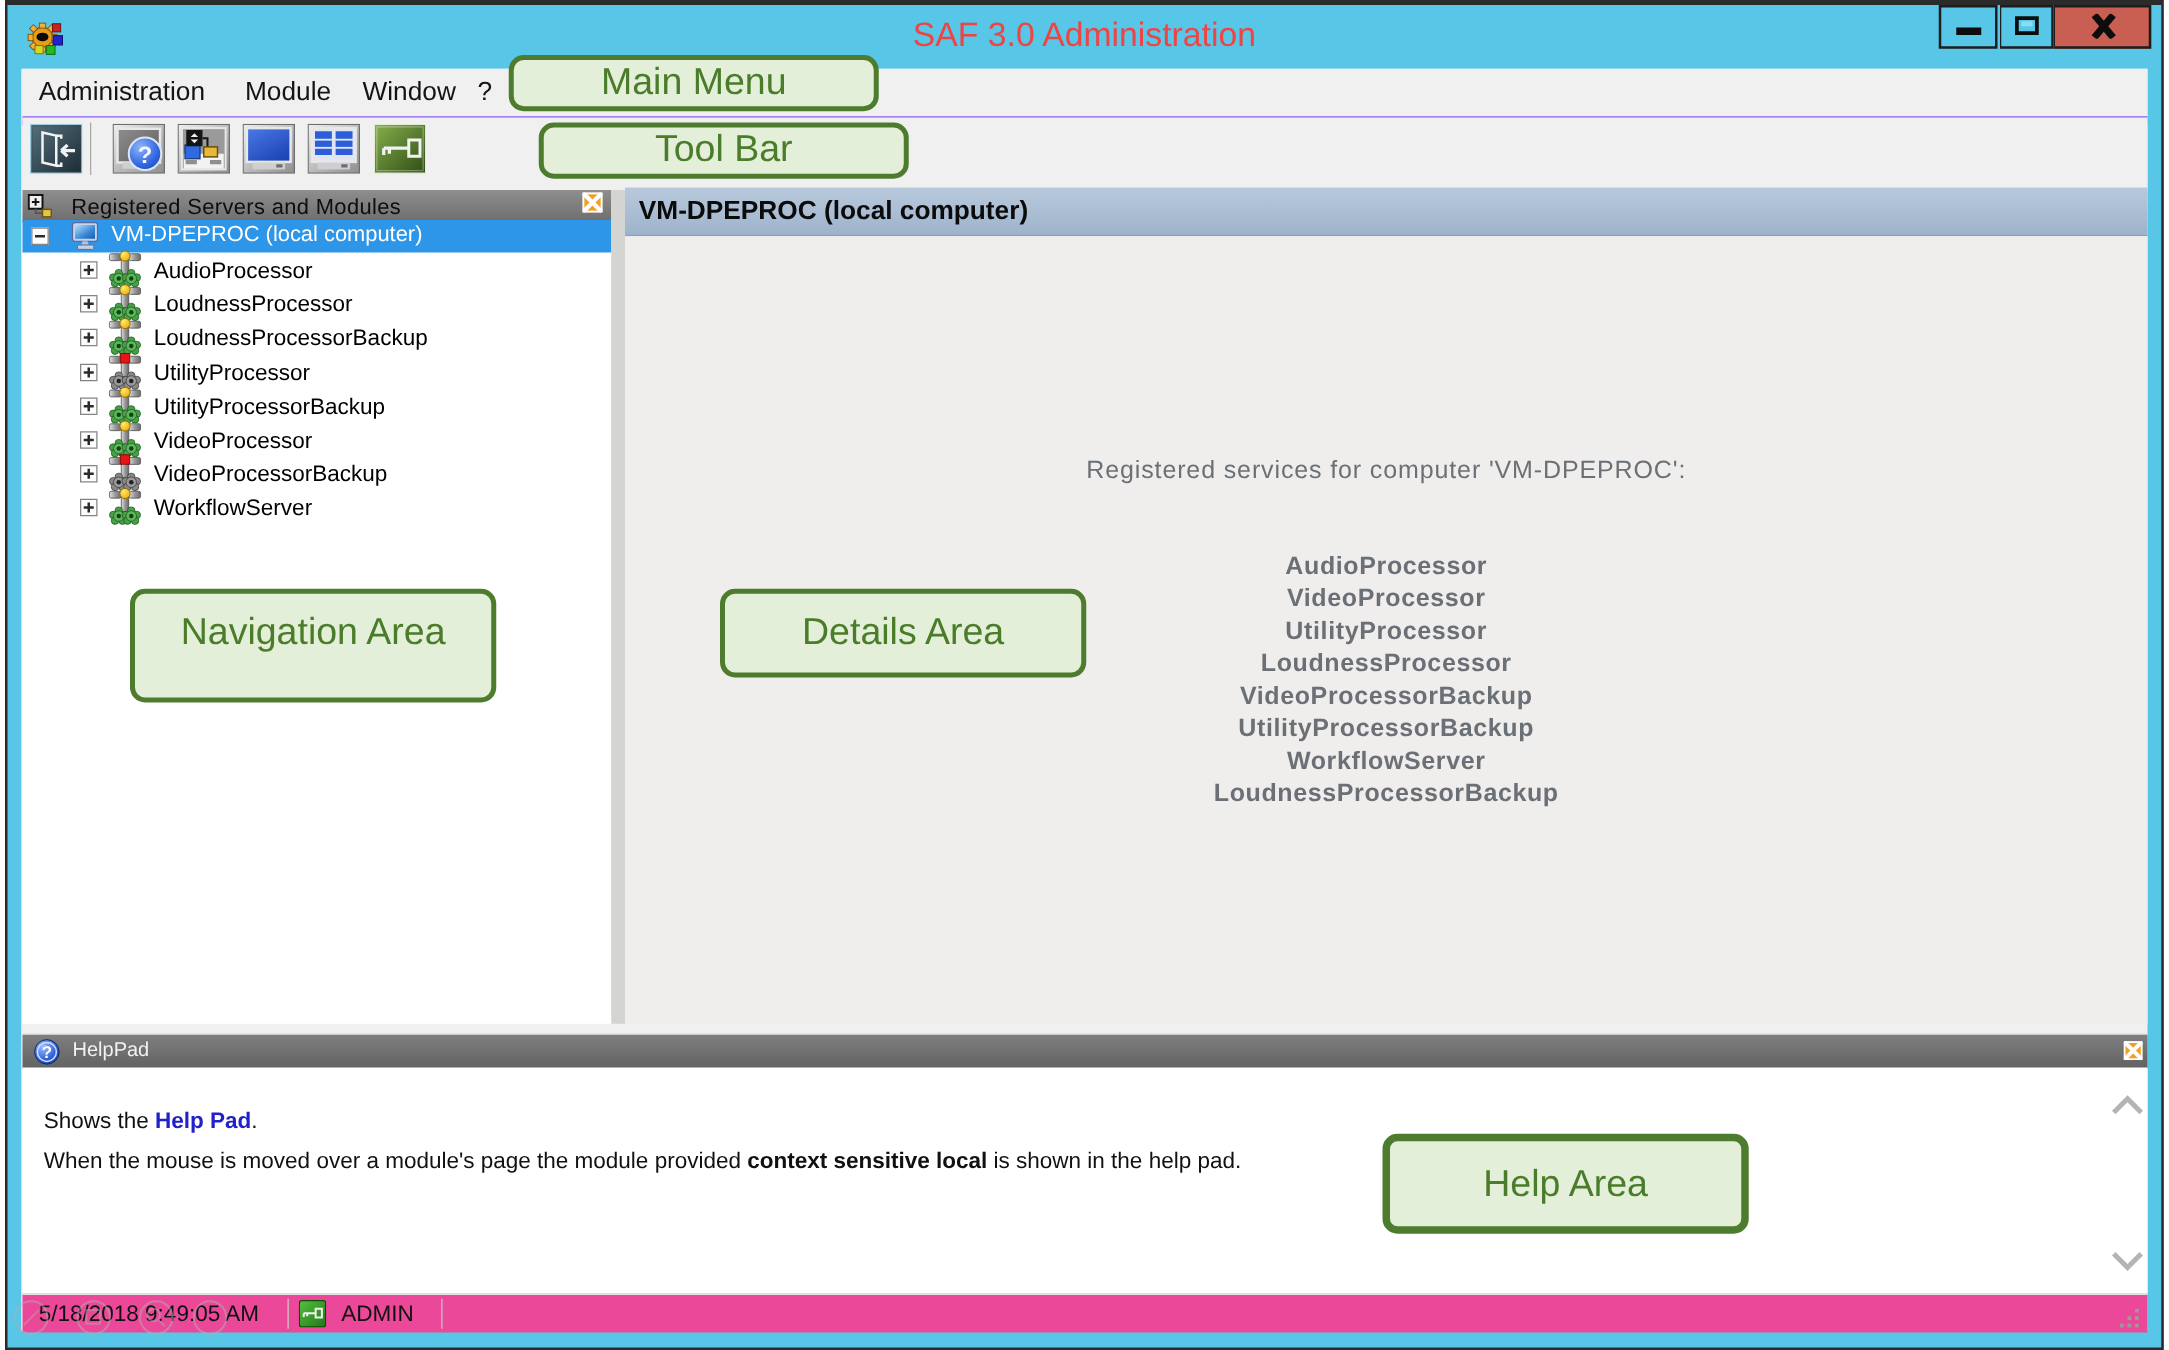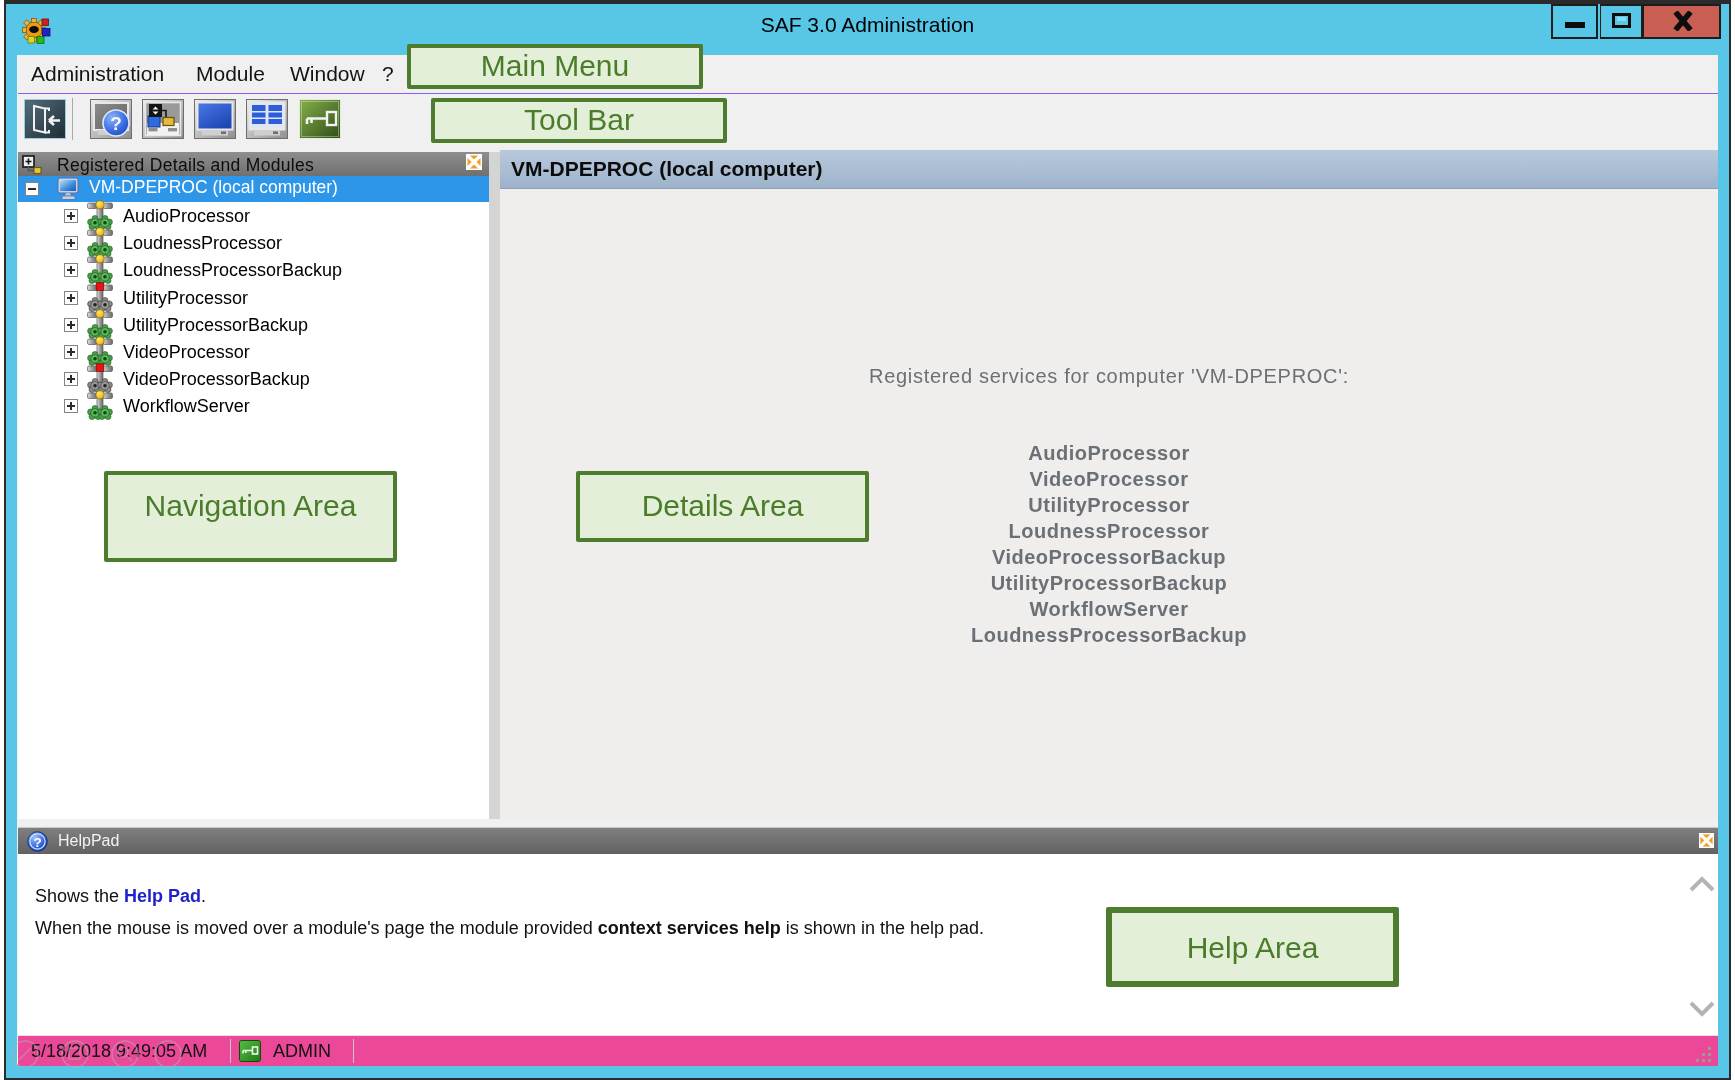--- a/index.html
+++ b/index.html
@@ -9,7 +9,7 @@
   
   #frame{left:4px;top:0;width:1723px;height:1074px;background:#57c6e7;
          border:2px solid #2b2b2b;border-top-width:4px;}
-  #titletext{left:0;top:13px;width:1735px;text-align:center;font-size:21px;color:#000000;}
+  #titletext{left:0;top:13px;width:1735px;text-align:center;font-size:27px;color:#ef4444;}
   
   .capbtn{top:4px;height:35px;border:2px solid #1d1d1d;box-sizing:border-box;}
   #btnmin{left:1551px;width:47px;background:#57c6e7;}

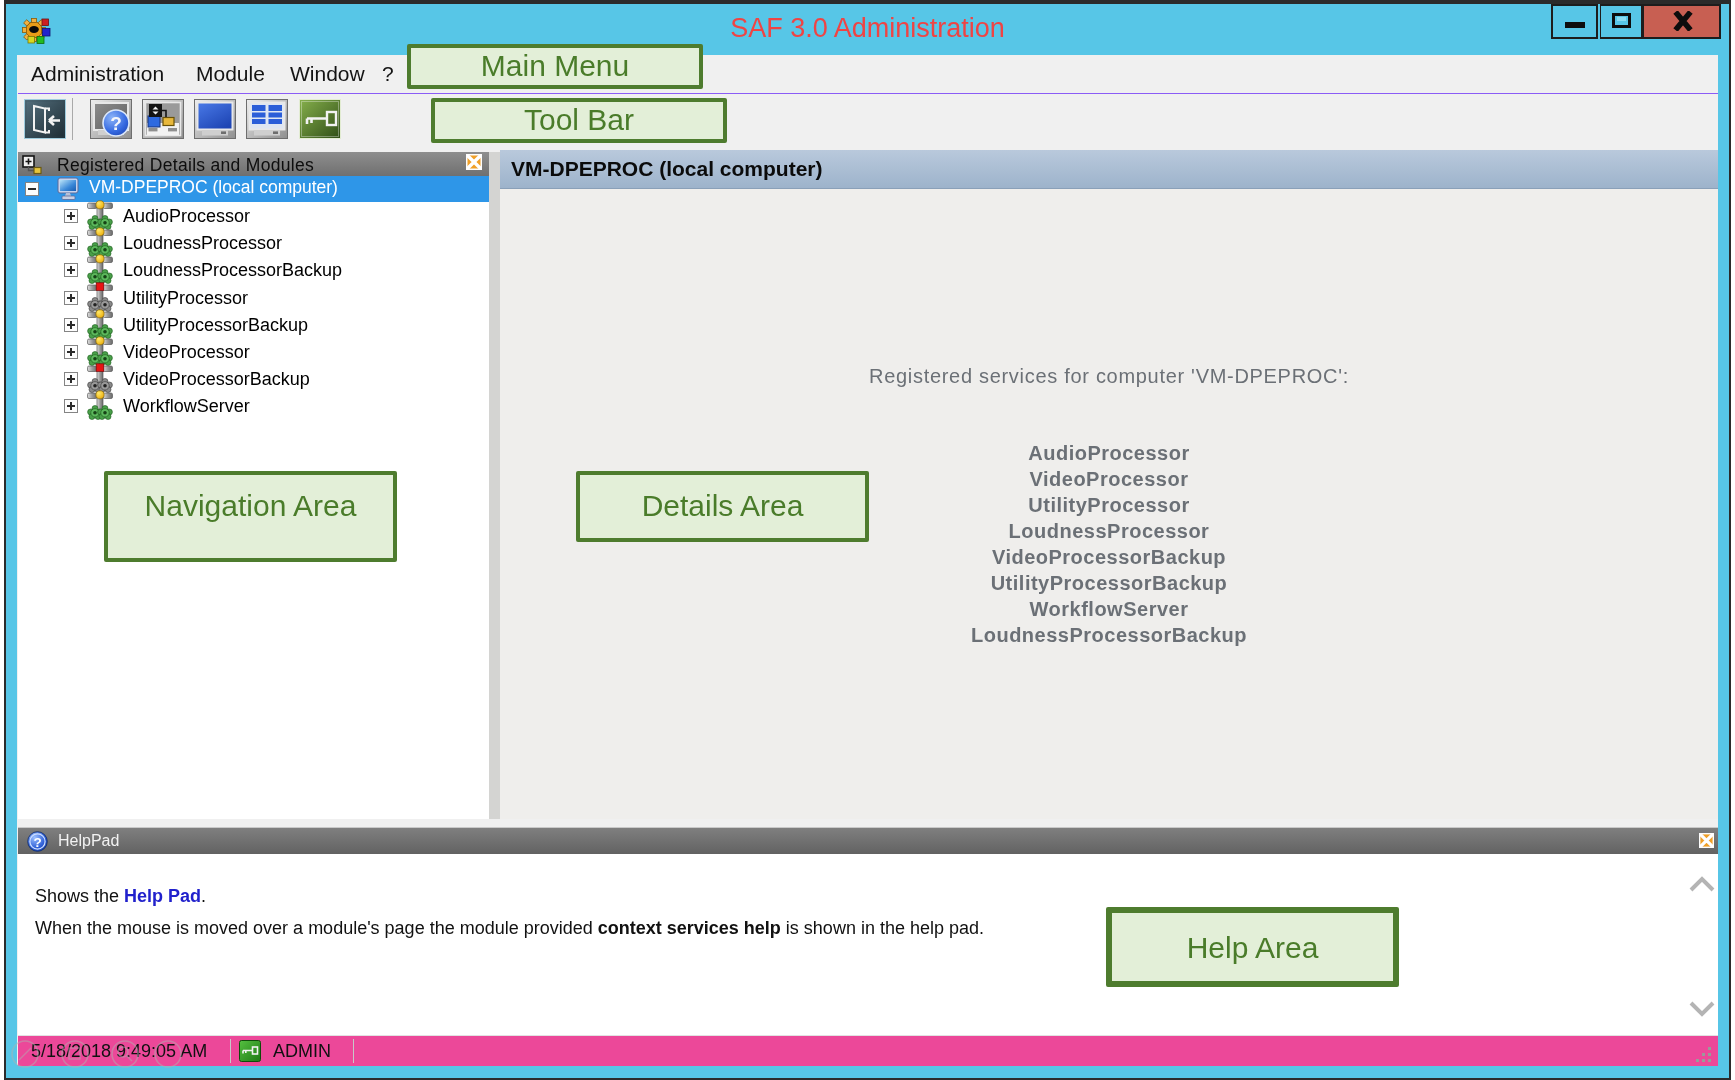--- a/index.html
+++ b/index.html
@@ -49,7 +49,7 @@
   #statusbar{left:18px;top:1035px;width:1700px;height:30px;background:#ec4899;border-top:1px solid #e2e2e2;}
   .ssep{position:absolute;top:3px;width:1px;height:24px;background:#c8c8c8;}
   
-  .callout{position:absolute;background:#e3efd8;border:4px solid #4e7c2e;border-radius:2px;
+  .callout{position:absolute;background:#e3efd8;border:4px solid #4e7c2e;border-radius:12px;
            color:#4a7c2a;font-size:30px;text-align:center;box-sizing:border-box;}
   
   .htext{position:absolute;left:35px;font-size:18px;color:#111;}

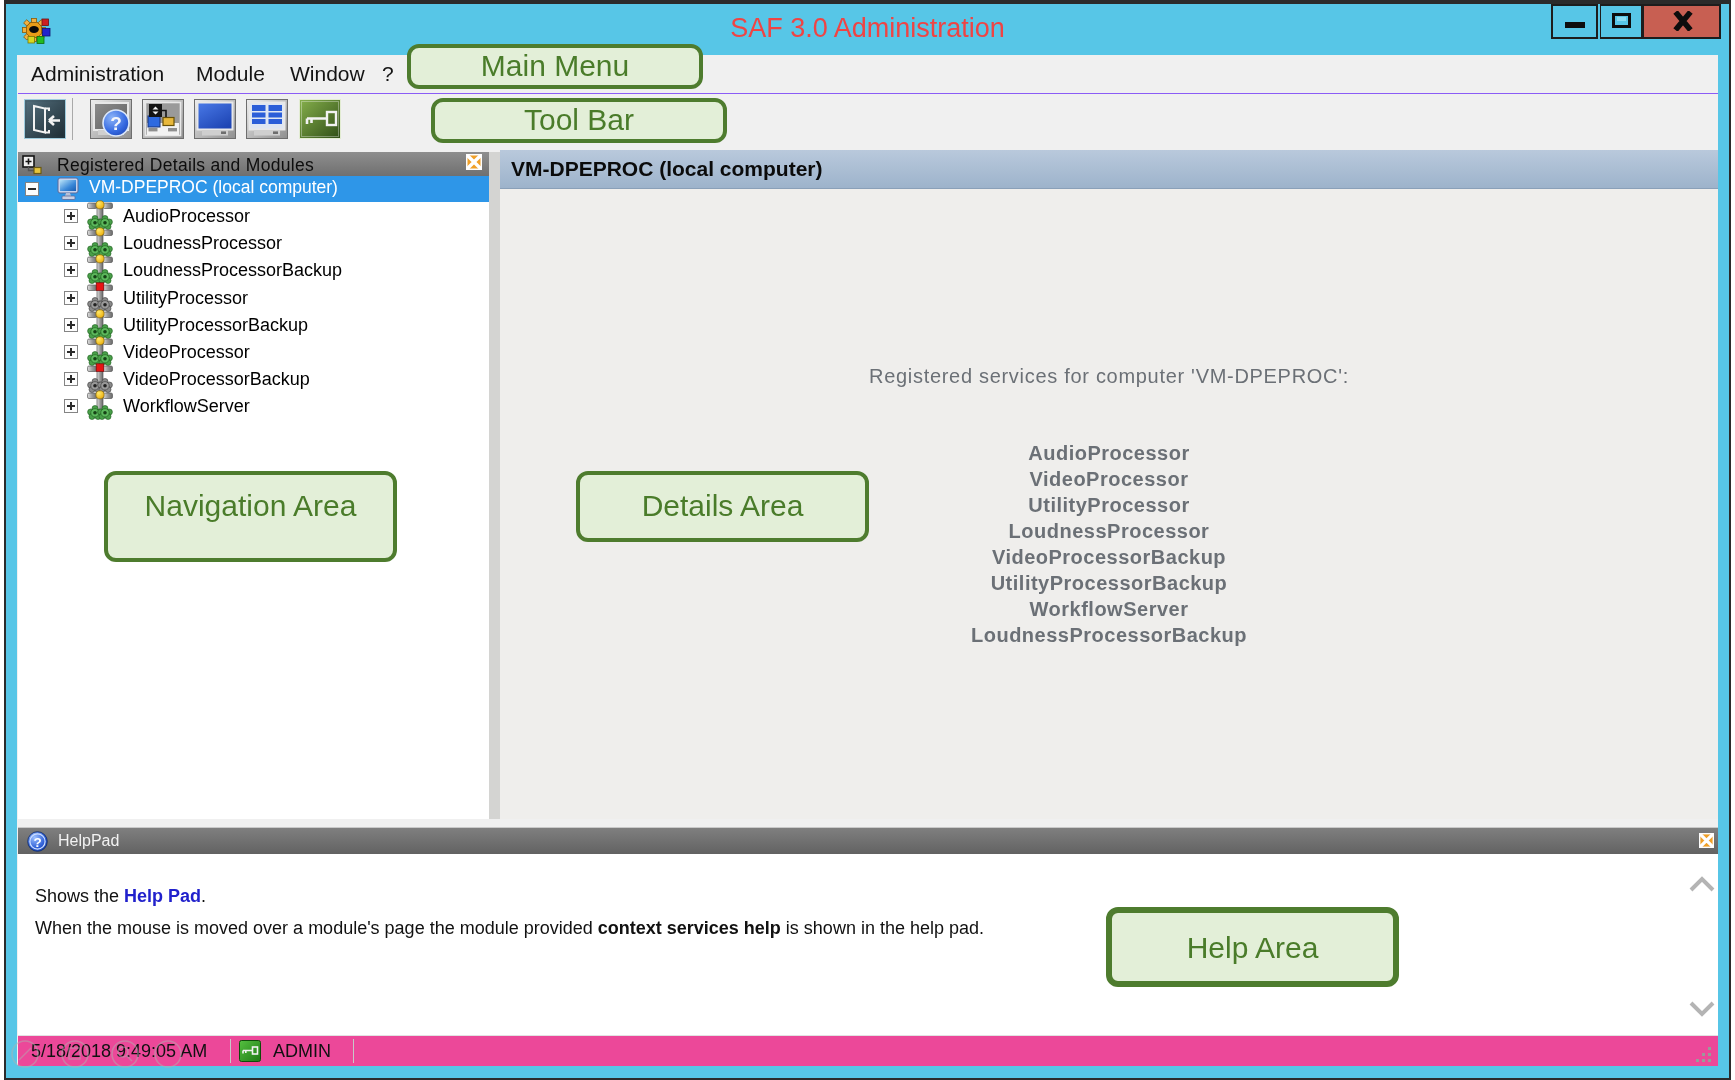--- a/index.html
+++ b/index.html
@@ -258,7 +258,7 @@
     <path d="M6.5 12 L6.5 15.5 L12 15.5" fill="none" stroke="#555" stroke-width="1.4"></path>
     <rect x="12" y="12.5" width="7" height="6" fill="#e8c53a" stroke="#6a5a14" stroke-width="1.2"></rect>
   </svg>
-  <span class="t">Registered Details and Modules</span>
+  <span class="t">Registered Servers and Modules</span>
   <svg style="position:absolute;left:448px;top:2px;" width="16" height="16" viewBox="0 0 16 16">
       <use href="#orangeX"></use>
     </svg>

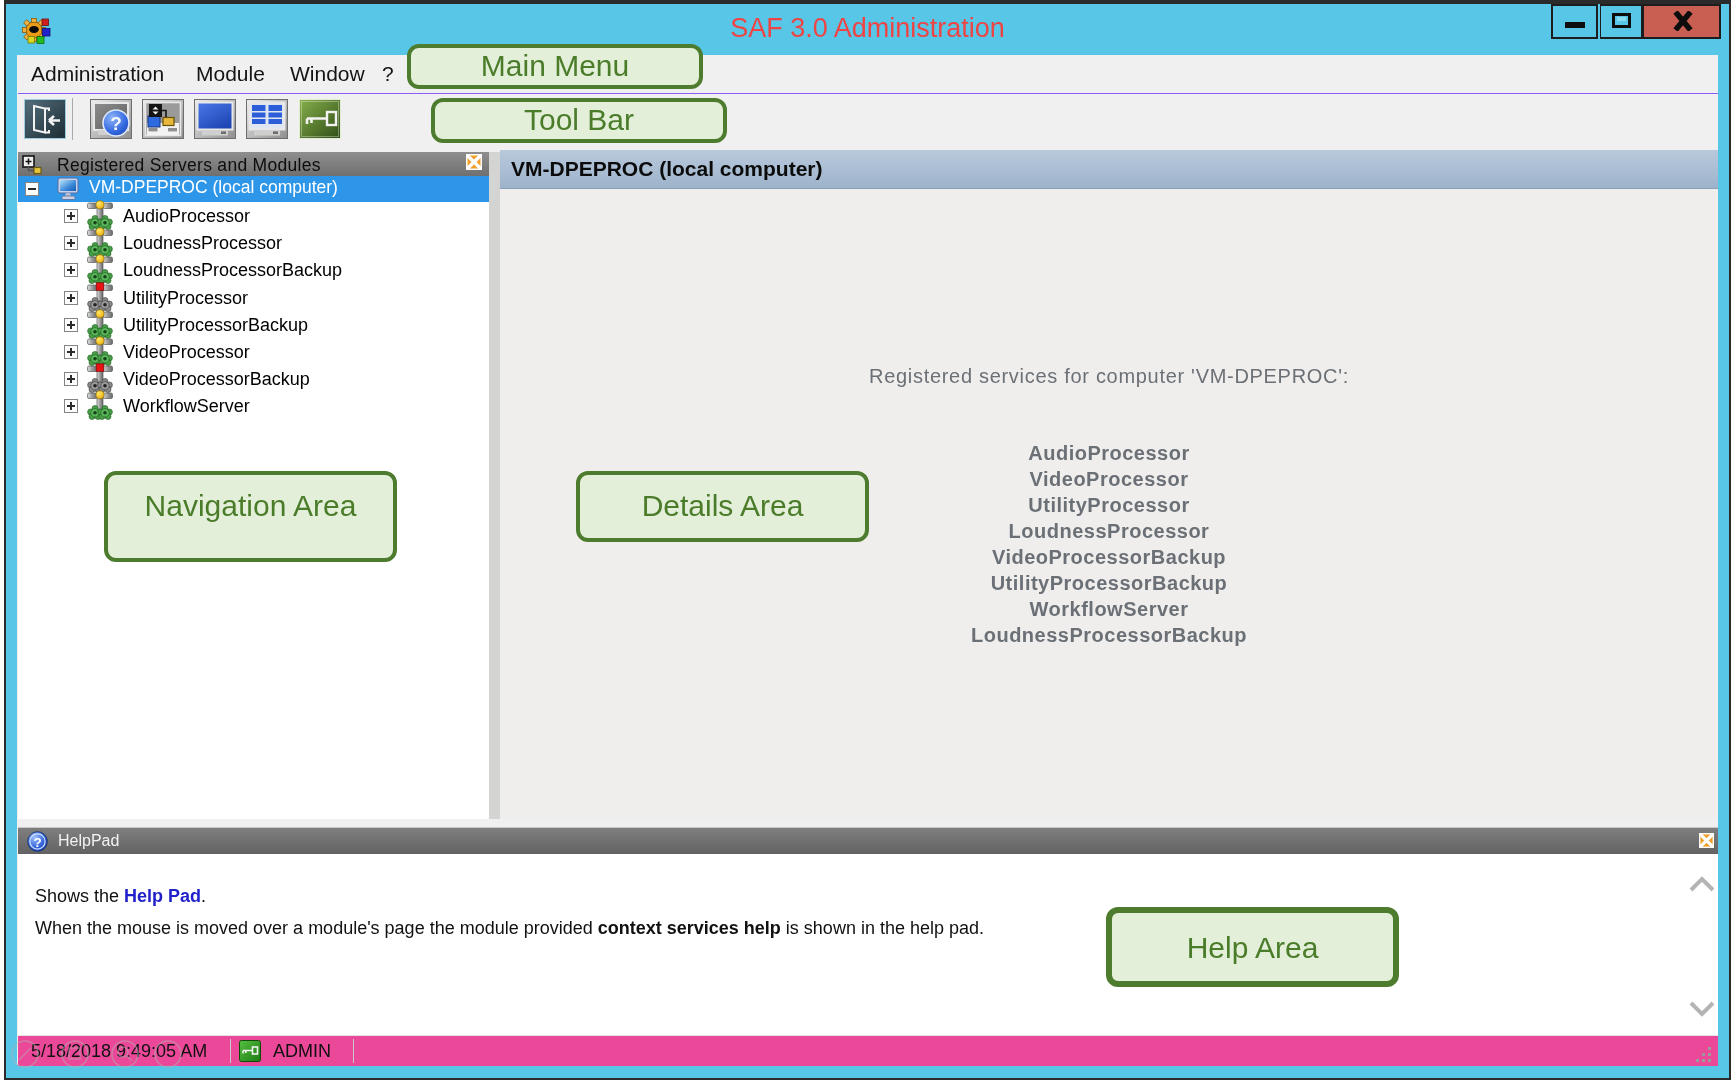--- a/index.html
+++ b/index.html
@@ -433,6 +433,6 @@
 <div class="abs callout" style="left:576px;top:471px;width:293px;height:71px;line-height:61px;">Details Area</div>
 <div class="abs callout" style="left:1106px;top:907px;width:293px;height:80px;line-height:70px;border-width:6px;">Help Area</div>
 <div class="htext" style="top:886px;">Shows the <b style="color:#2121cc;margin-top:26px;">Help Pad</b>.</div>
-<div class="htext" style="top:918px;">When the mouse is moved over a module's page the module provided <b>context services help</b> is shown in the help pad.</div>
+<div class="htext" style="top:918px;">When the mouse is moved over a module's page the module provided <b>context sensitive local</b> is shown in the help pad.</div>
 
 </body></html>

